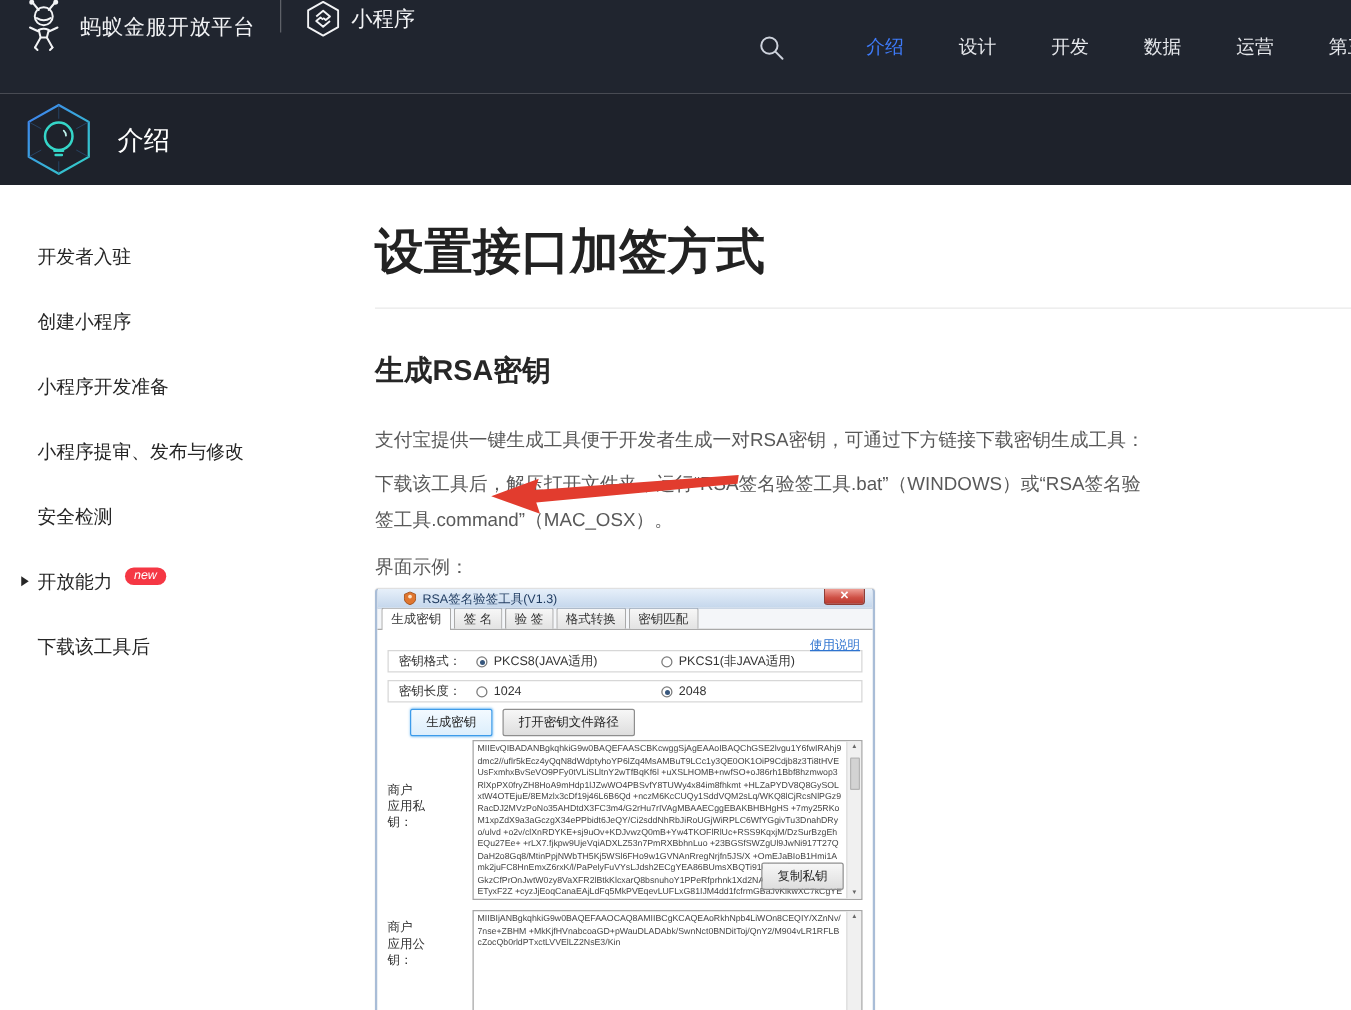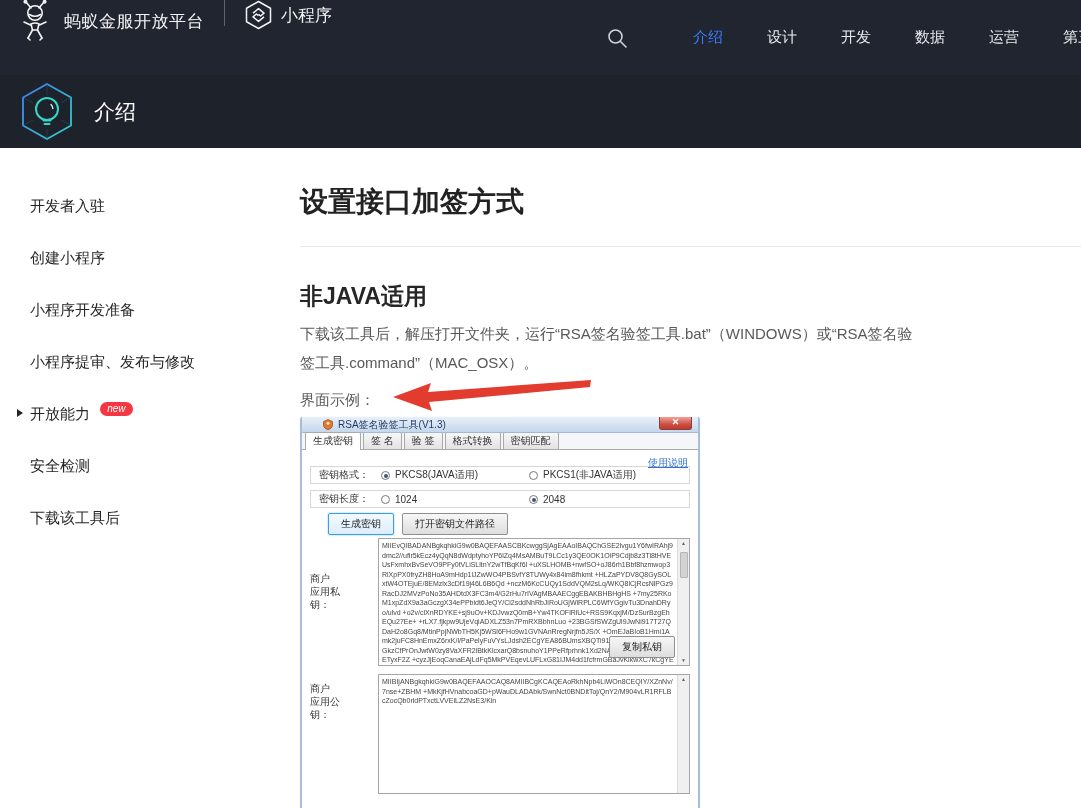--- a/index.html
+++ b/index.html
@@ -39,7 +39,7 @@
 
   
   .main { position:absolute; left:300px; top:148px; width:781px; }
-  .page-title { margin-top:34px; font-size:28px; line-height:40px; font-weight:bold; color:#222; }
+  .page-title { margin-top:34px; font-size:39px; line-height:40px; font-weight:bold; color:#222; }
   .divider { margin-top:24px; border-bottom:1px solid #e9e9e9; width:100%; }
   .section-title { margin-top:34px; font-size:23px; line-height:30px; font-weight:bold; color:#262626; }
   .intro { margin-top:30px; font-size:15px; line-height:24px; color:#595959; }

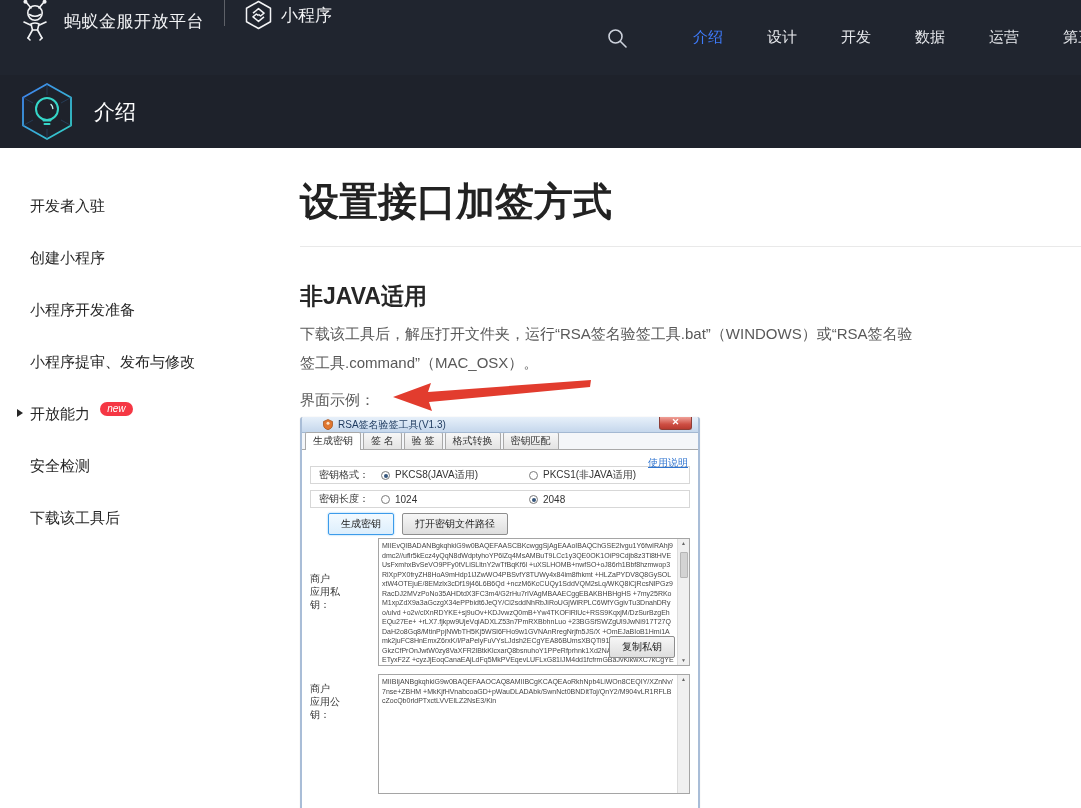--- a/index.html
+++ b/index.html
@@ -192,7 +192,7 @@
 <div class="main">
   <h1 class="page-title">设置接口加签方式</h1>
   <div class="divider"></div>
-  <h2 class="section-title">非JAVA适用</h2>
+  <h2 class="section-title">生成RSA密钥</h2>
   <p class="usage">下载该工具后，解压打开文件夹，运行“RSA签名验签工具.bat”（WINDOWS）或“RSA签名验签工具.command”（MAC_OSX）。</p>
   <p class="example-label">界面示例：</p>
 

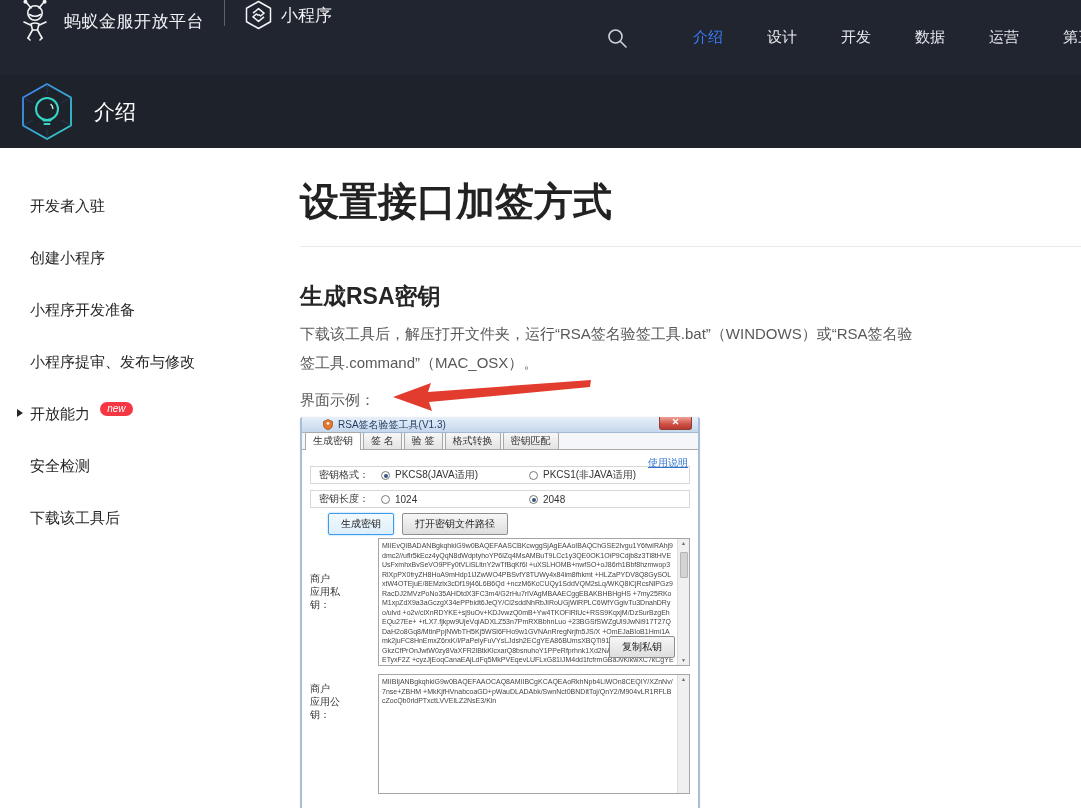--- a/index.html
+++ b/index.html
@@ -193,6 +193,7 @@
   <h1 class="page-title">设置接口加签方式</h1>
   <div class="divider"></div>
   <h2 class="section-title">生成RSA密钥</h2>
+  <p class="intro">支付宝提供一键生成工具便于开发者生成一对RSA密钥，可通过下方链接下载密钥生成工具：</p>
   <p class="usage">下载该工具后，解压打开文件夹，运行“RSA签名验签工具.bat”（WINDOWS）或“RSA签名验签工具.command”（MAC_OSX）。</p>
   <p class="example-label">界面示例：</p>
 

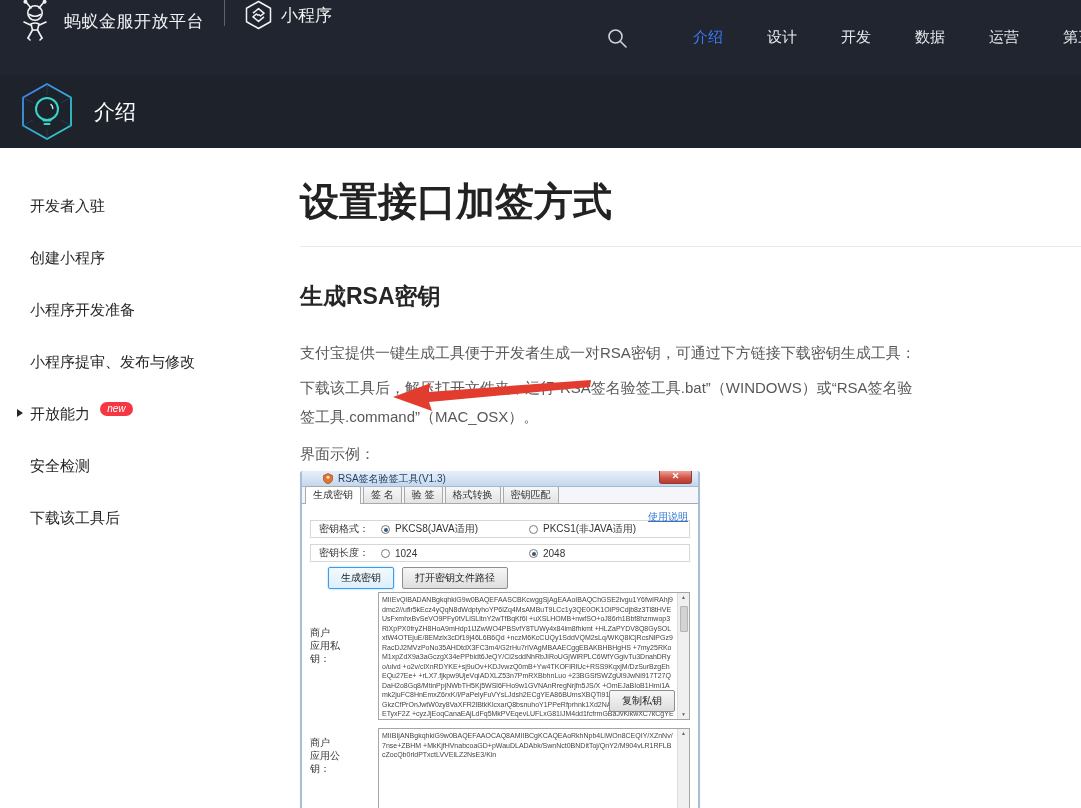--- a/index.html
+++ b/index.html
@@ -179,12 +179,12 @@
     <li><span>创建小程序</span></li>
     <li><span>小程序开发准备</span></li>
     <li><span>小程序提审、发布与修改</span></li>
+    <li><span>安全检测</span></li>
     <li>
       <span class="side-arrow"></span>
       <span>开放能力</span>
       <span class="badge-new">new</span>
     </li>
-    <li><span>安全检测</span></li>
     <li><span>下载该工具后</span></li>
   </ul>
 </div>

